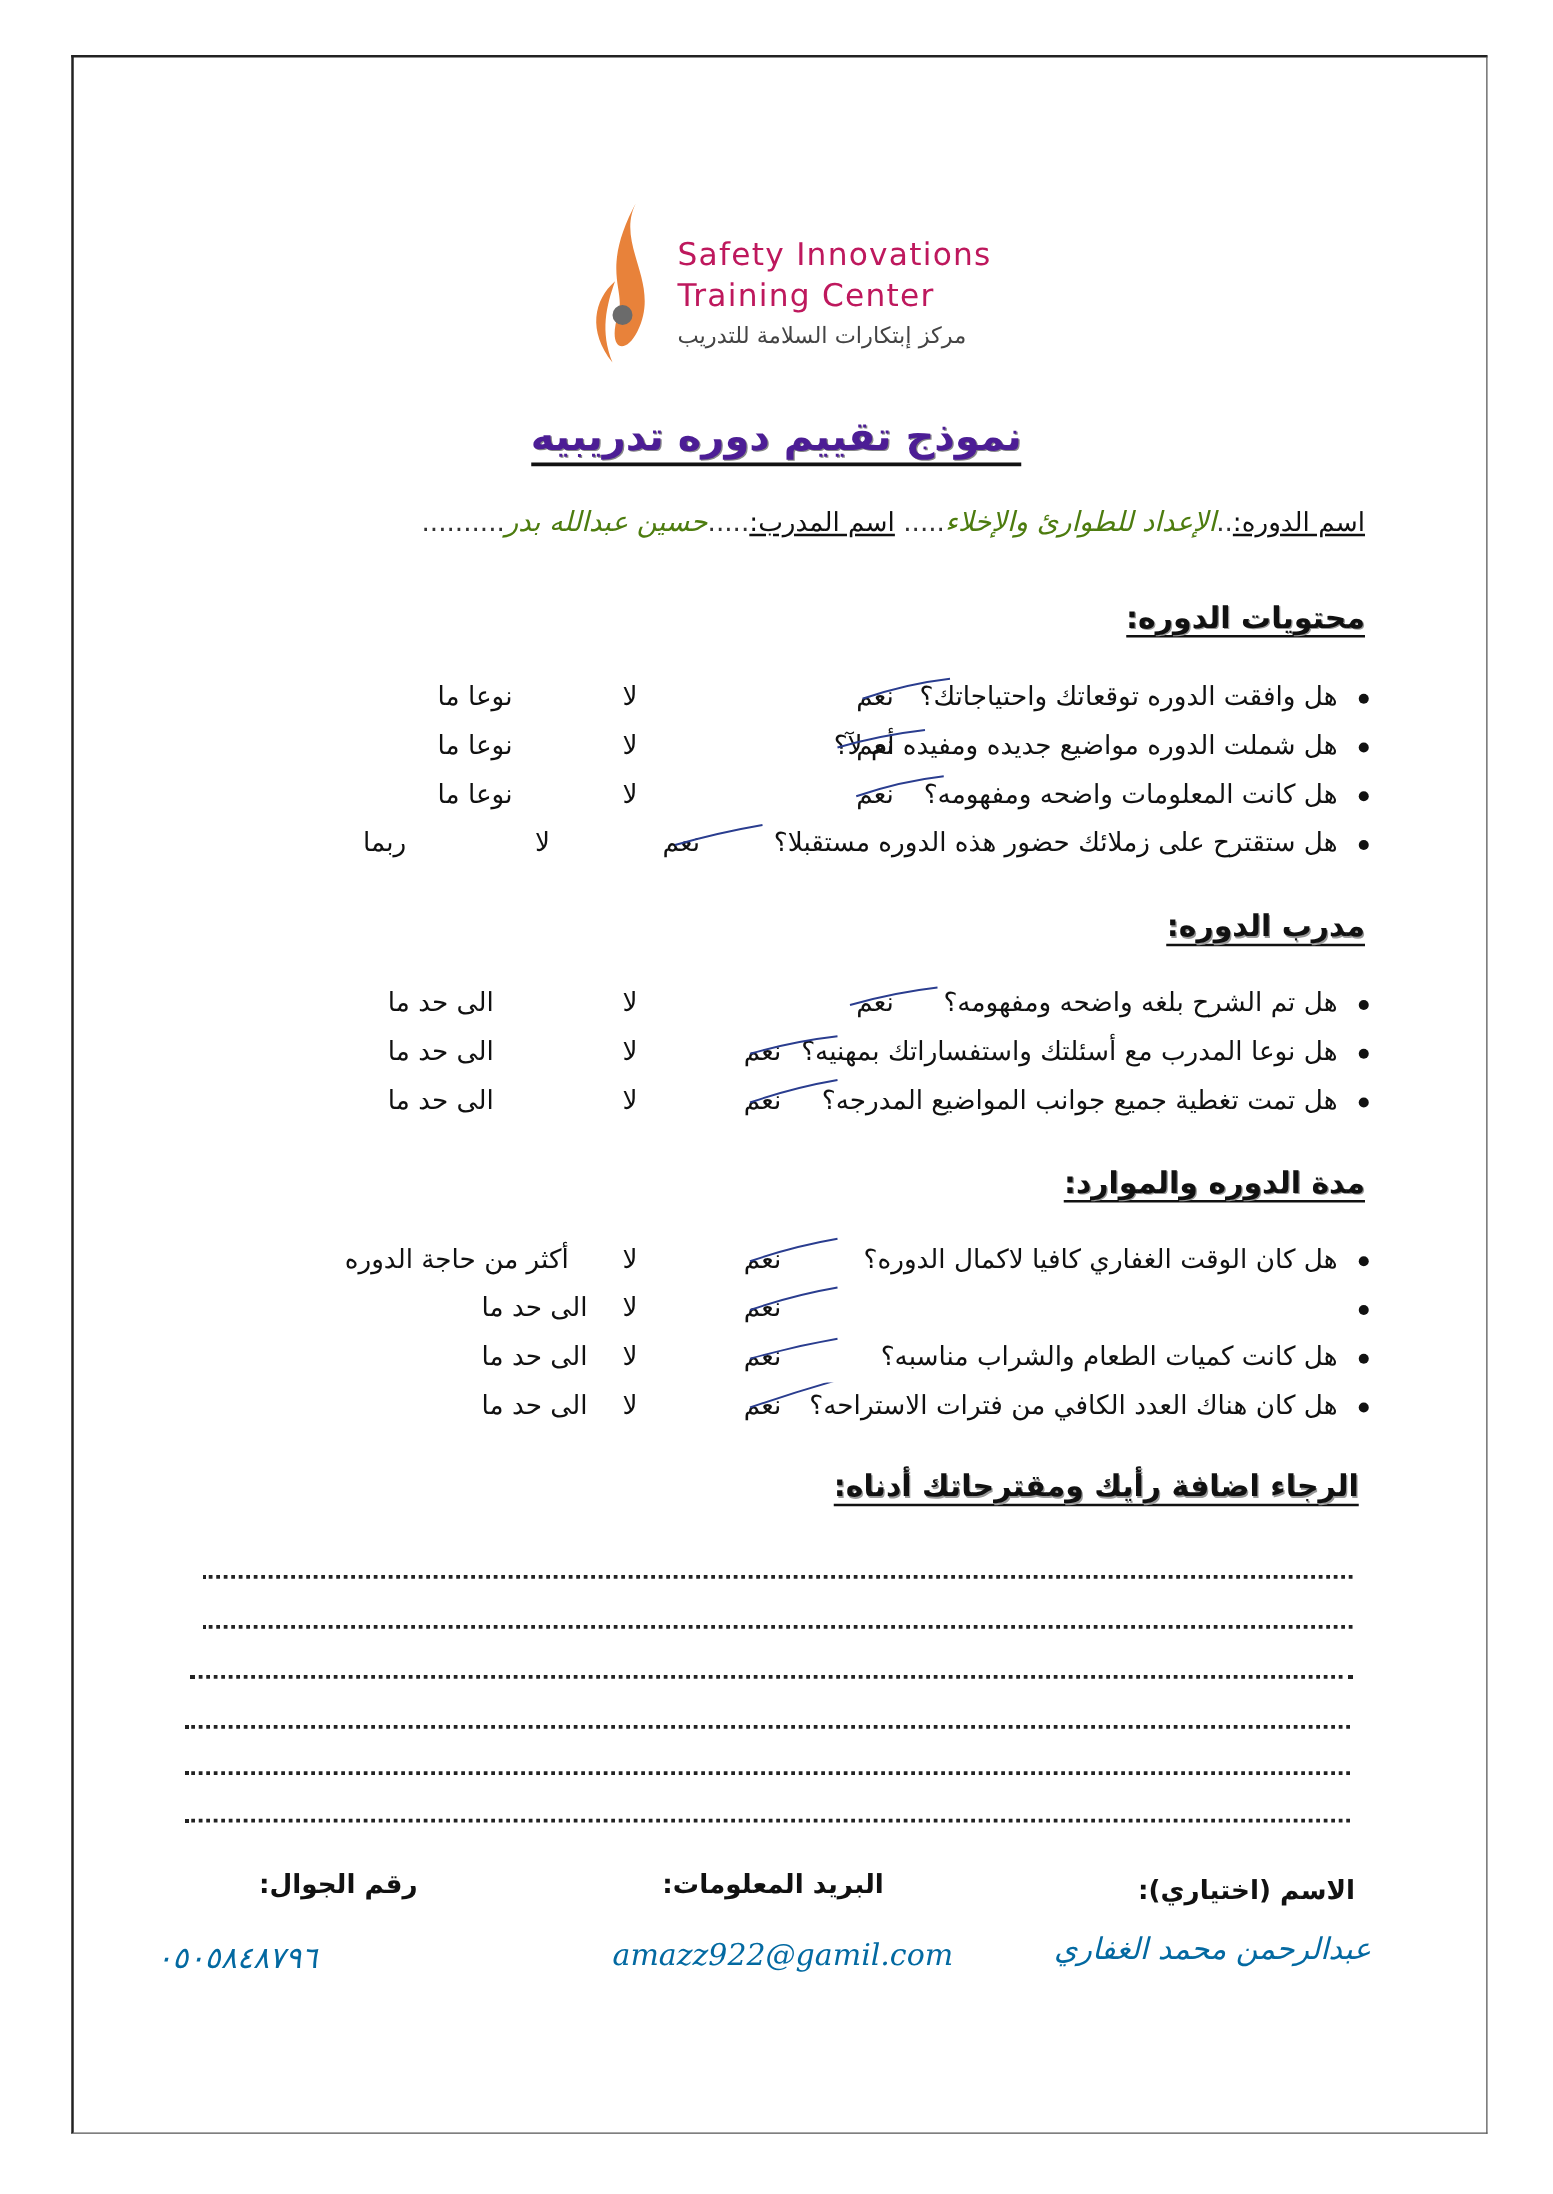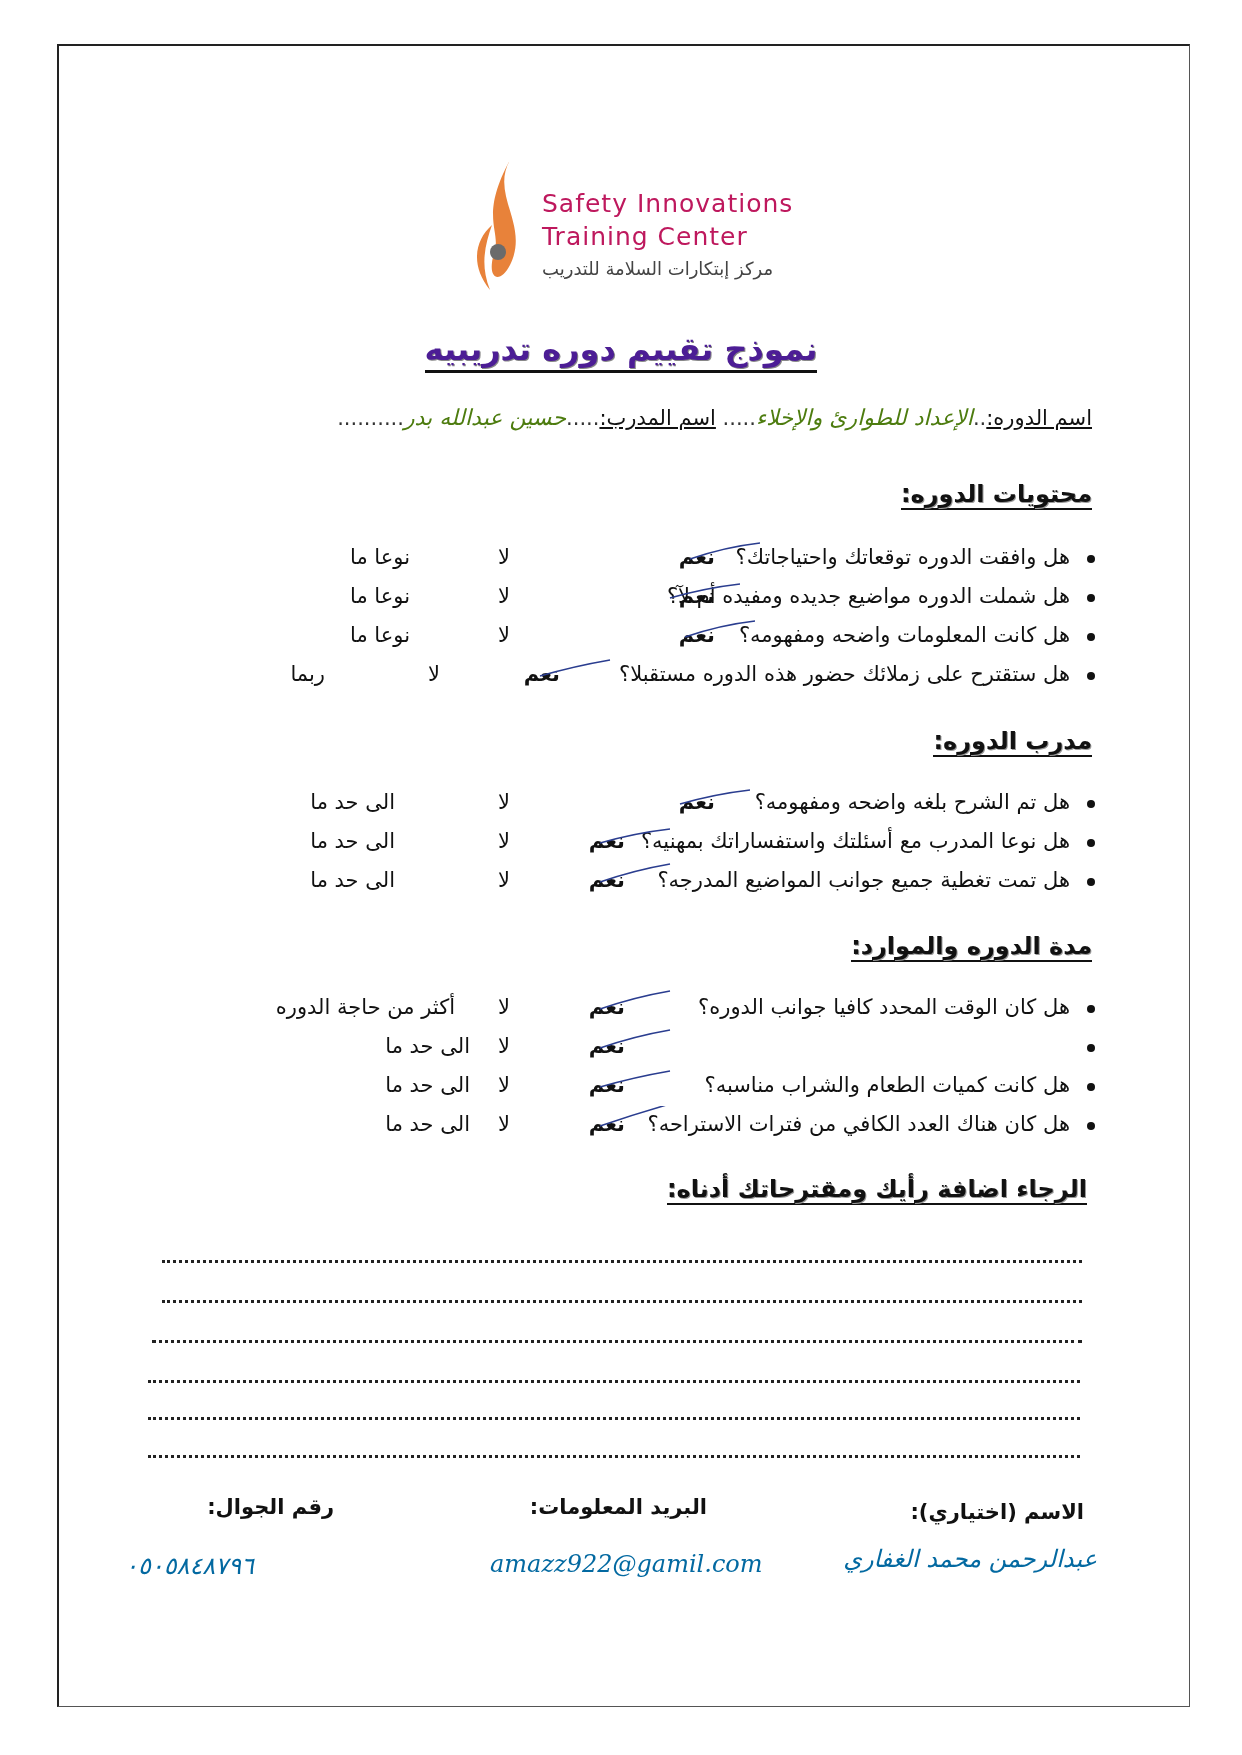--- a/index.html
+++ b/index.html
@@ -24,7 +24,7 @@
   .q-row { position: absolute; left: 140px; width: 955px; height: 34px; direction: rtl; font-size: 21px; }
   .q-row .bullet { position: absolute; right: 0; top: 10px; width: 8px; height: 8px; border-radius: 50%; background: #111; }
   .q-row .q { position: absolute; right: 25px; top: 0; white-space: nowrap; }
-  .q-row .yes { position: absolute; top: 0; white-space: nowrap; font-weight: bold; }
+  .q-row .yes { position: absolute; top: 0; white-space: nowrap; }
   .q-row .no { position: absolute; top: 0; white-space: nowrap; }
   .q-row .mid { position: absolute; top: 0; white-space: nowrap; }
   .check { position: absolute; top: -6px; width: 80px; height: 24px; }

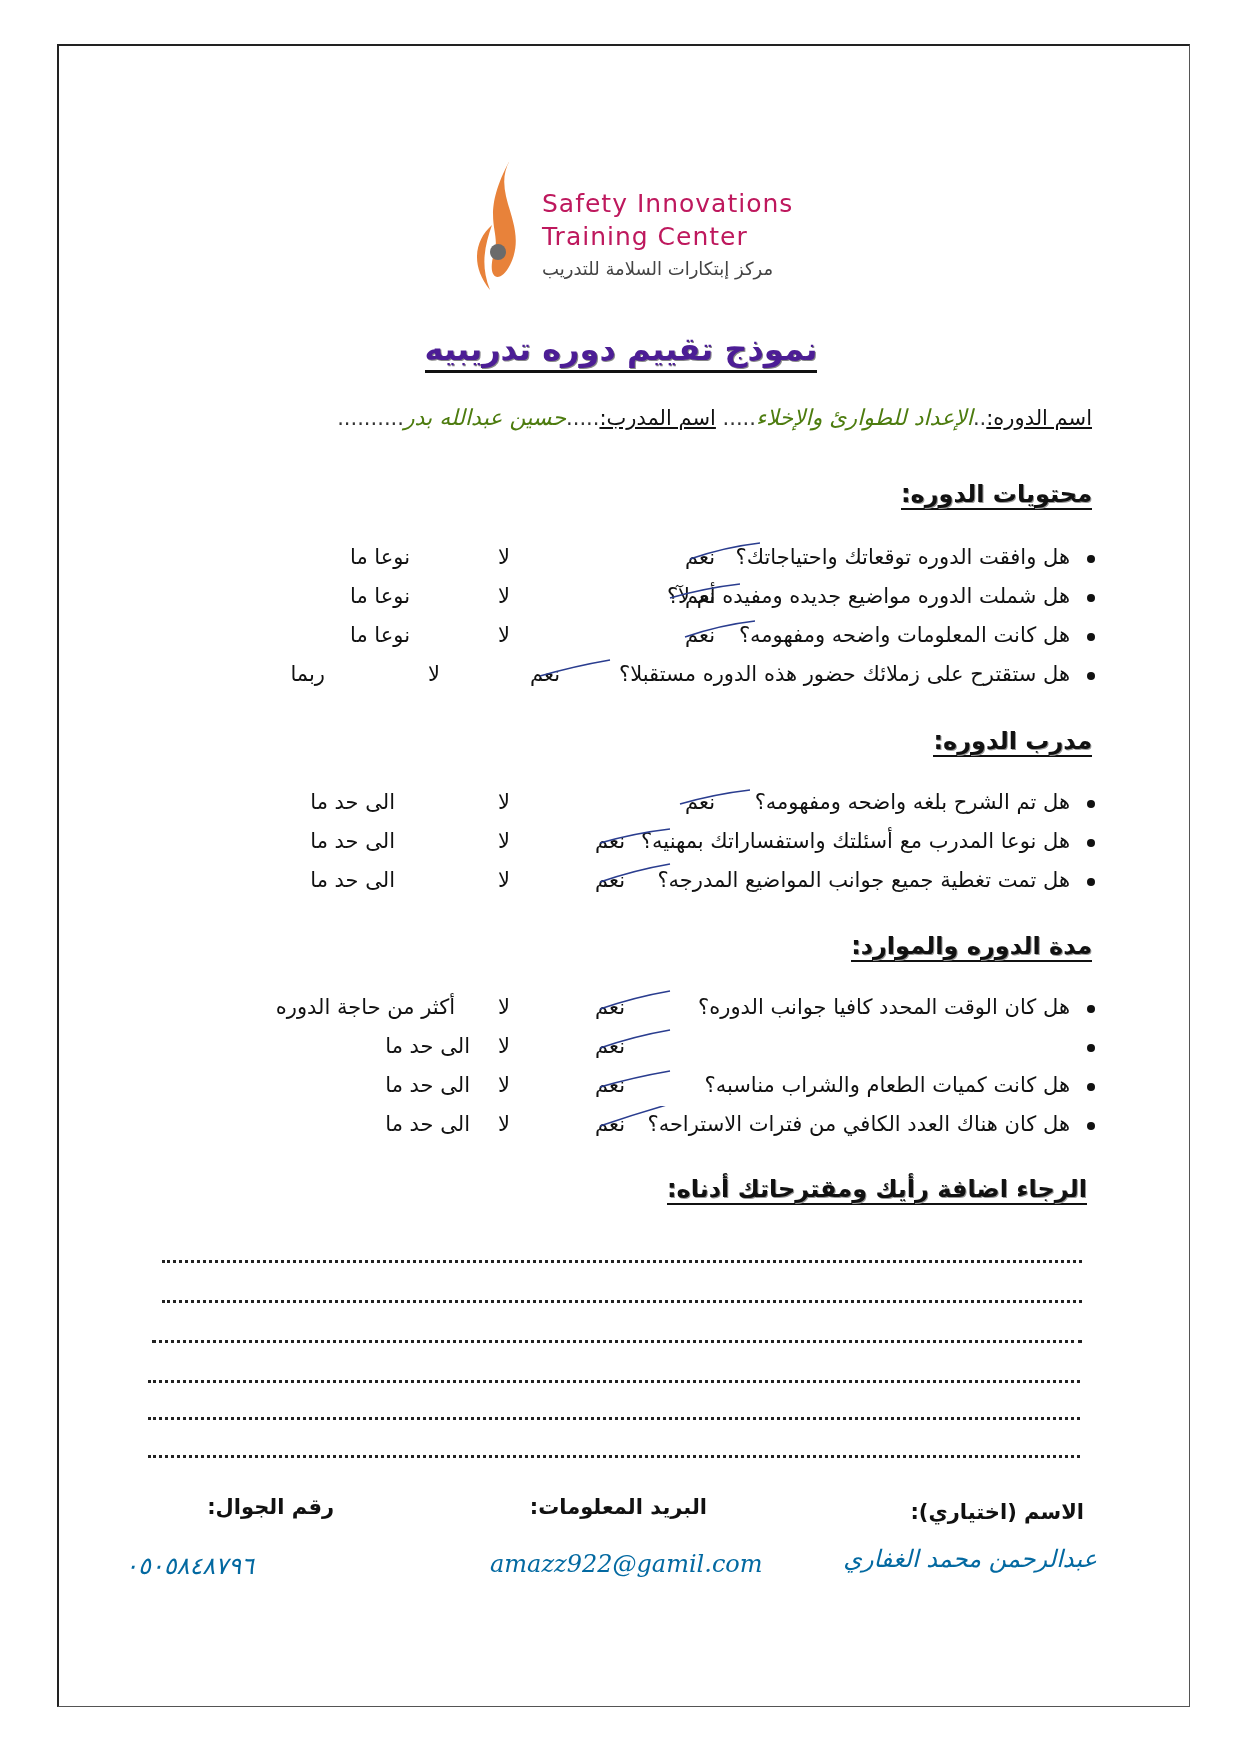--- a/index.html
+++ b/index.html
@@ -146,7 +146,7 @@
 
 <div class="q-row" style="top:995px;">
   <span class="bullet"></span>
-  <span class="q">هل كان الوقت المحدد كافيا جوانب الدوره؟</span>
+  <span class="q">هل كان الوقت الغفاري كافيا لاكمال الدوره؟</span>
   <span class="yes" style="right:470px;">نعم</span>
   <svg class="check" style="right:420px;" viewBox="0 0 80 24">
       <path d="M5 20 Q40 8 75 2" stroke="#2a3d8f" stroke-width="1.5" fill="none"></path>

